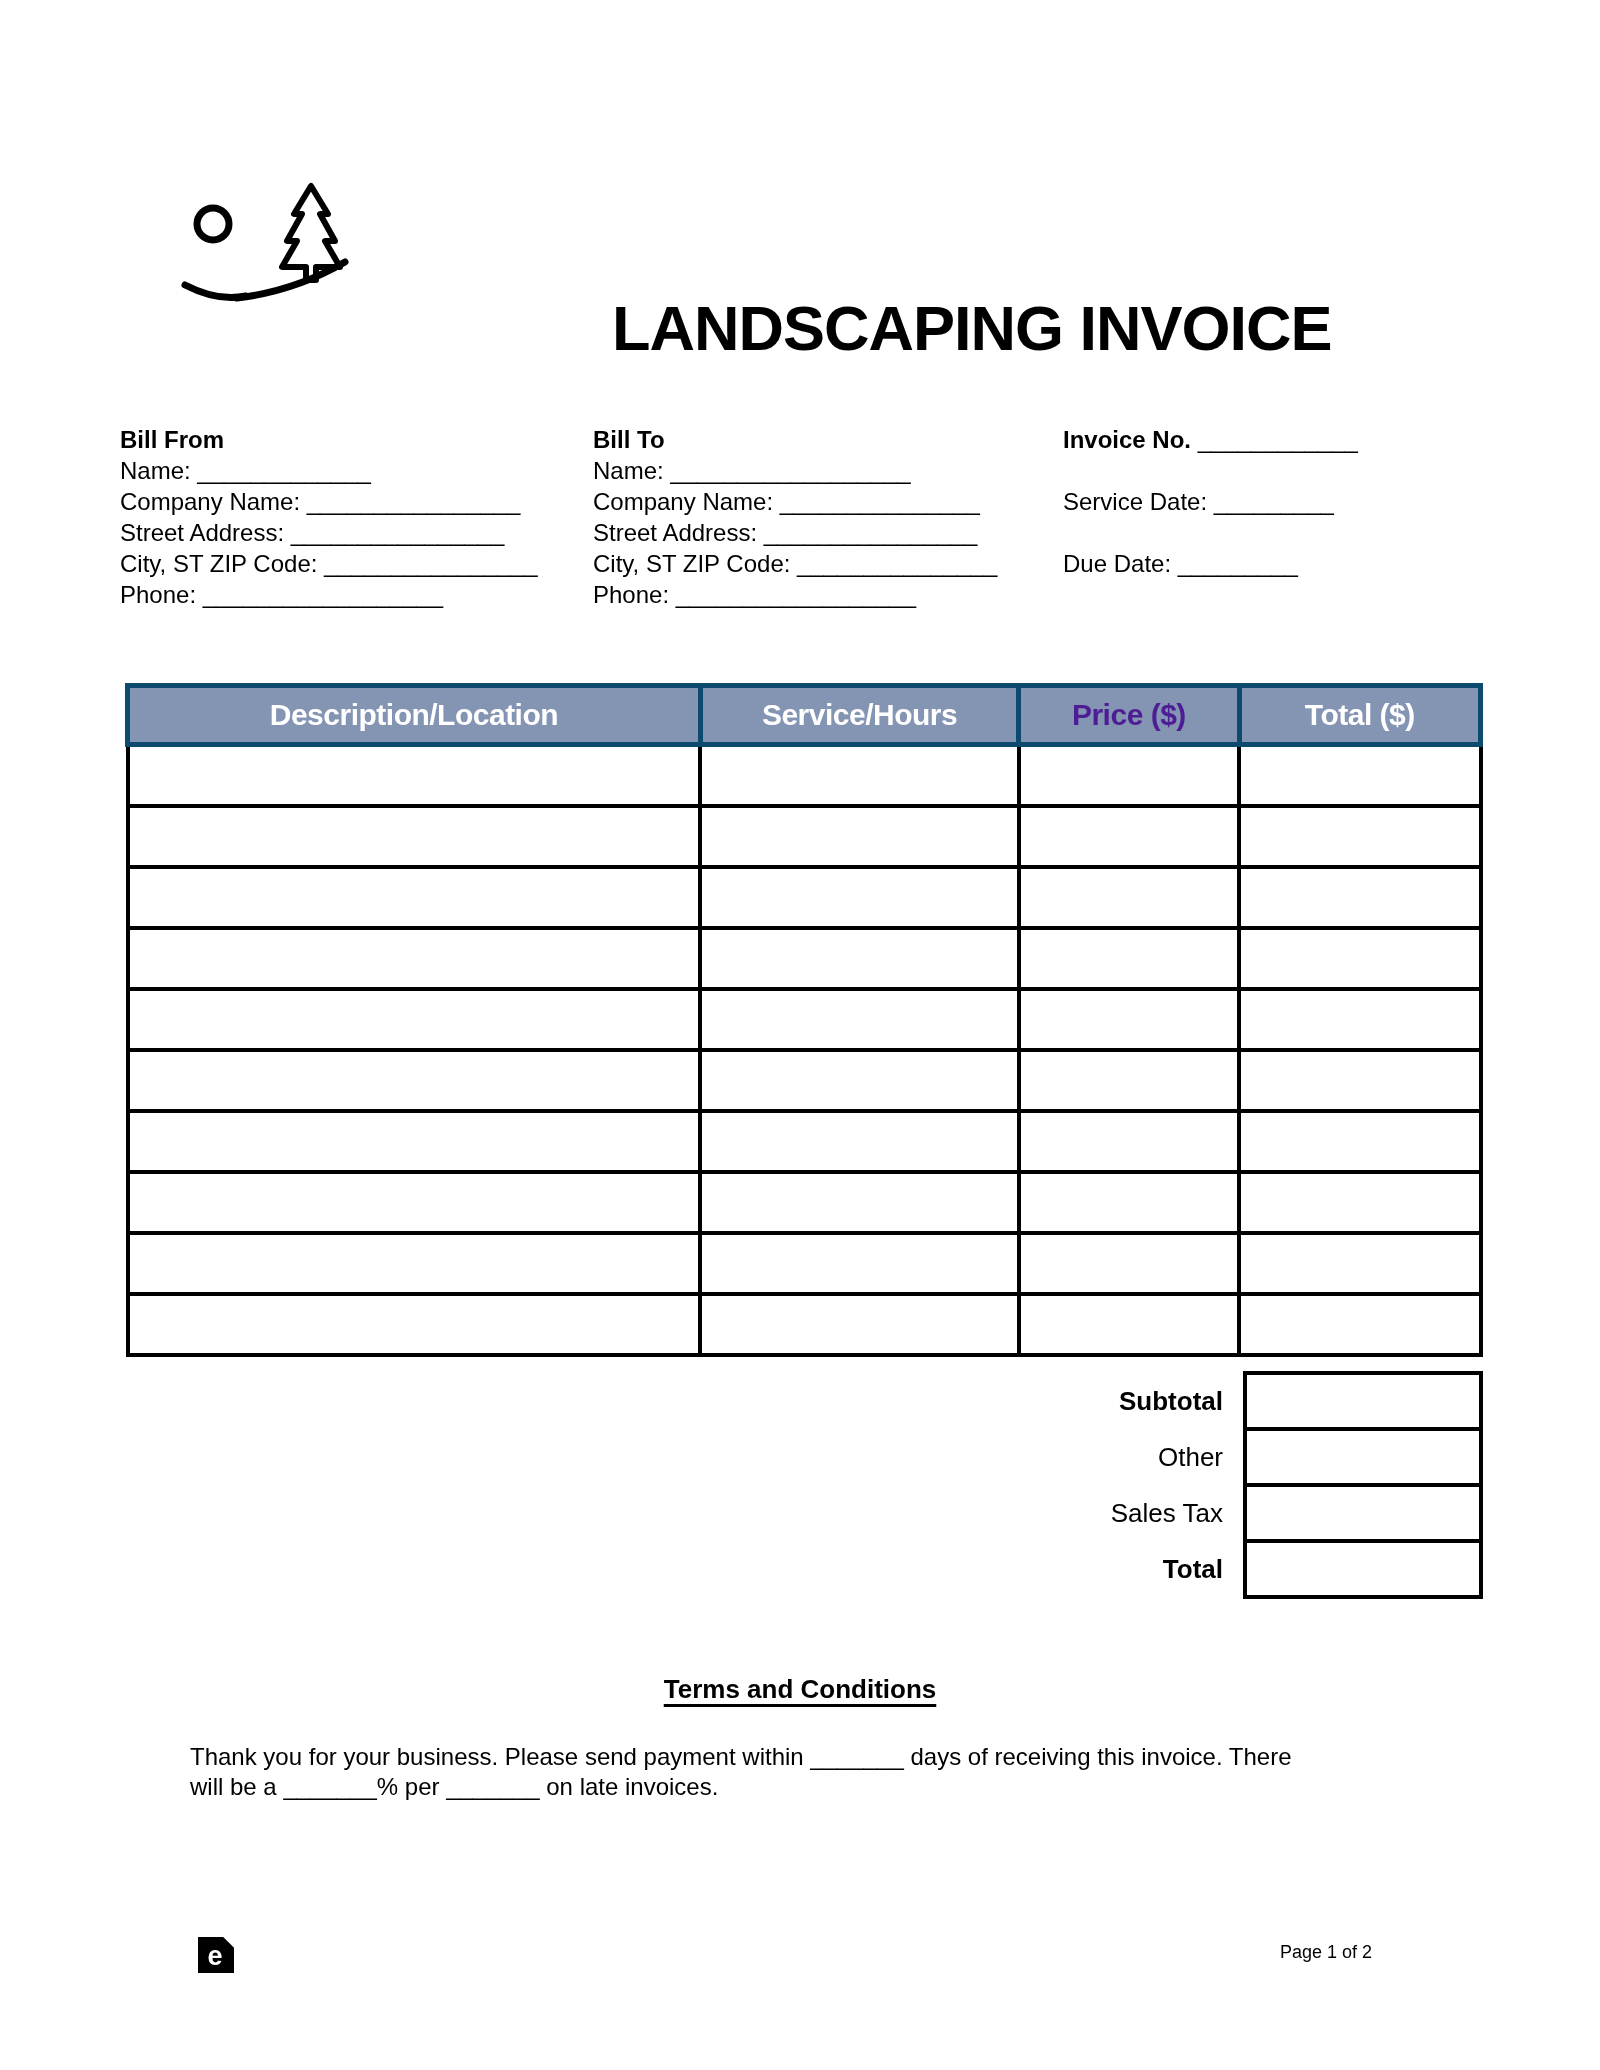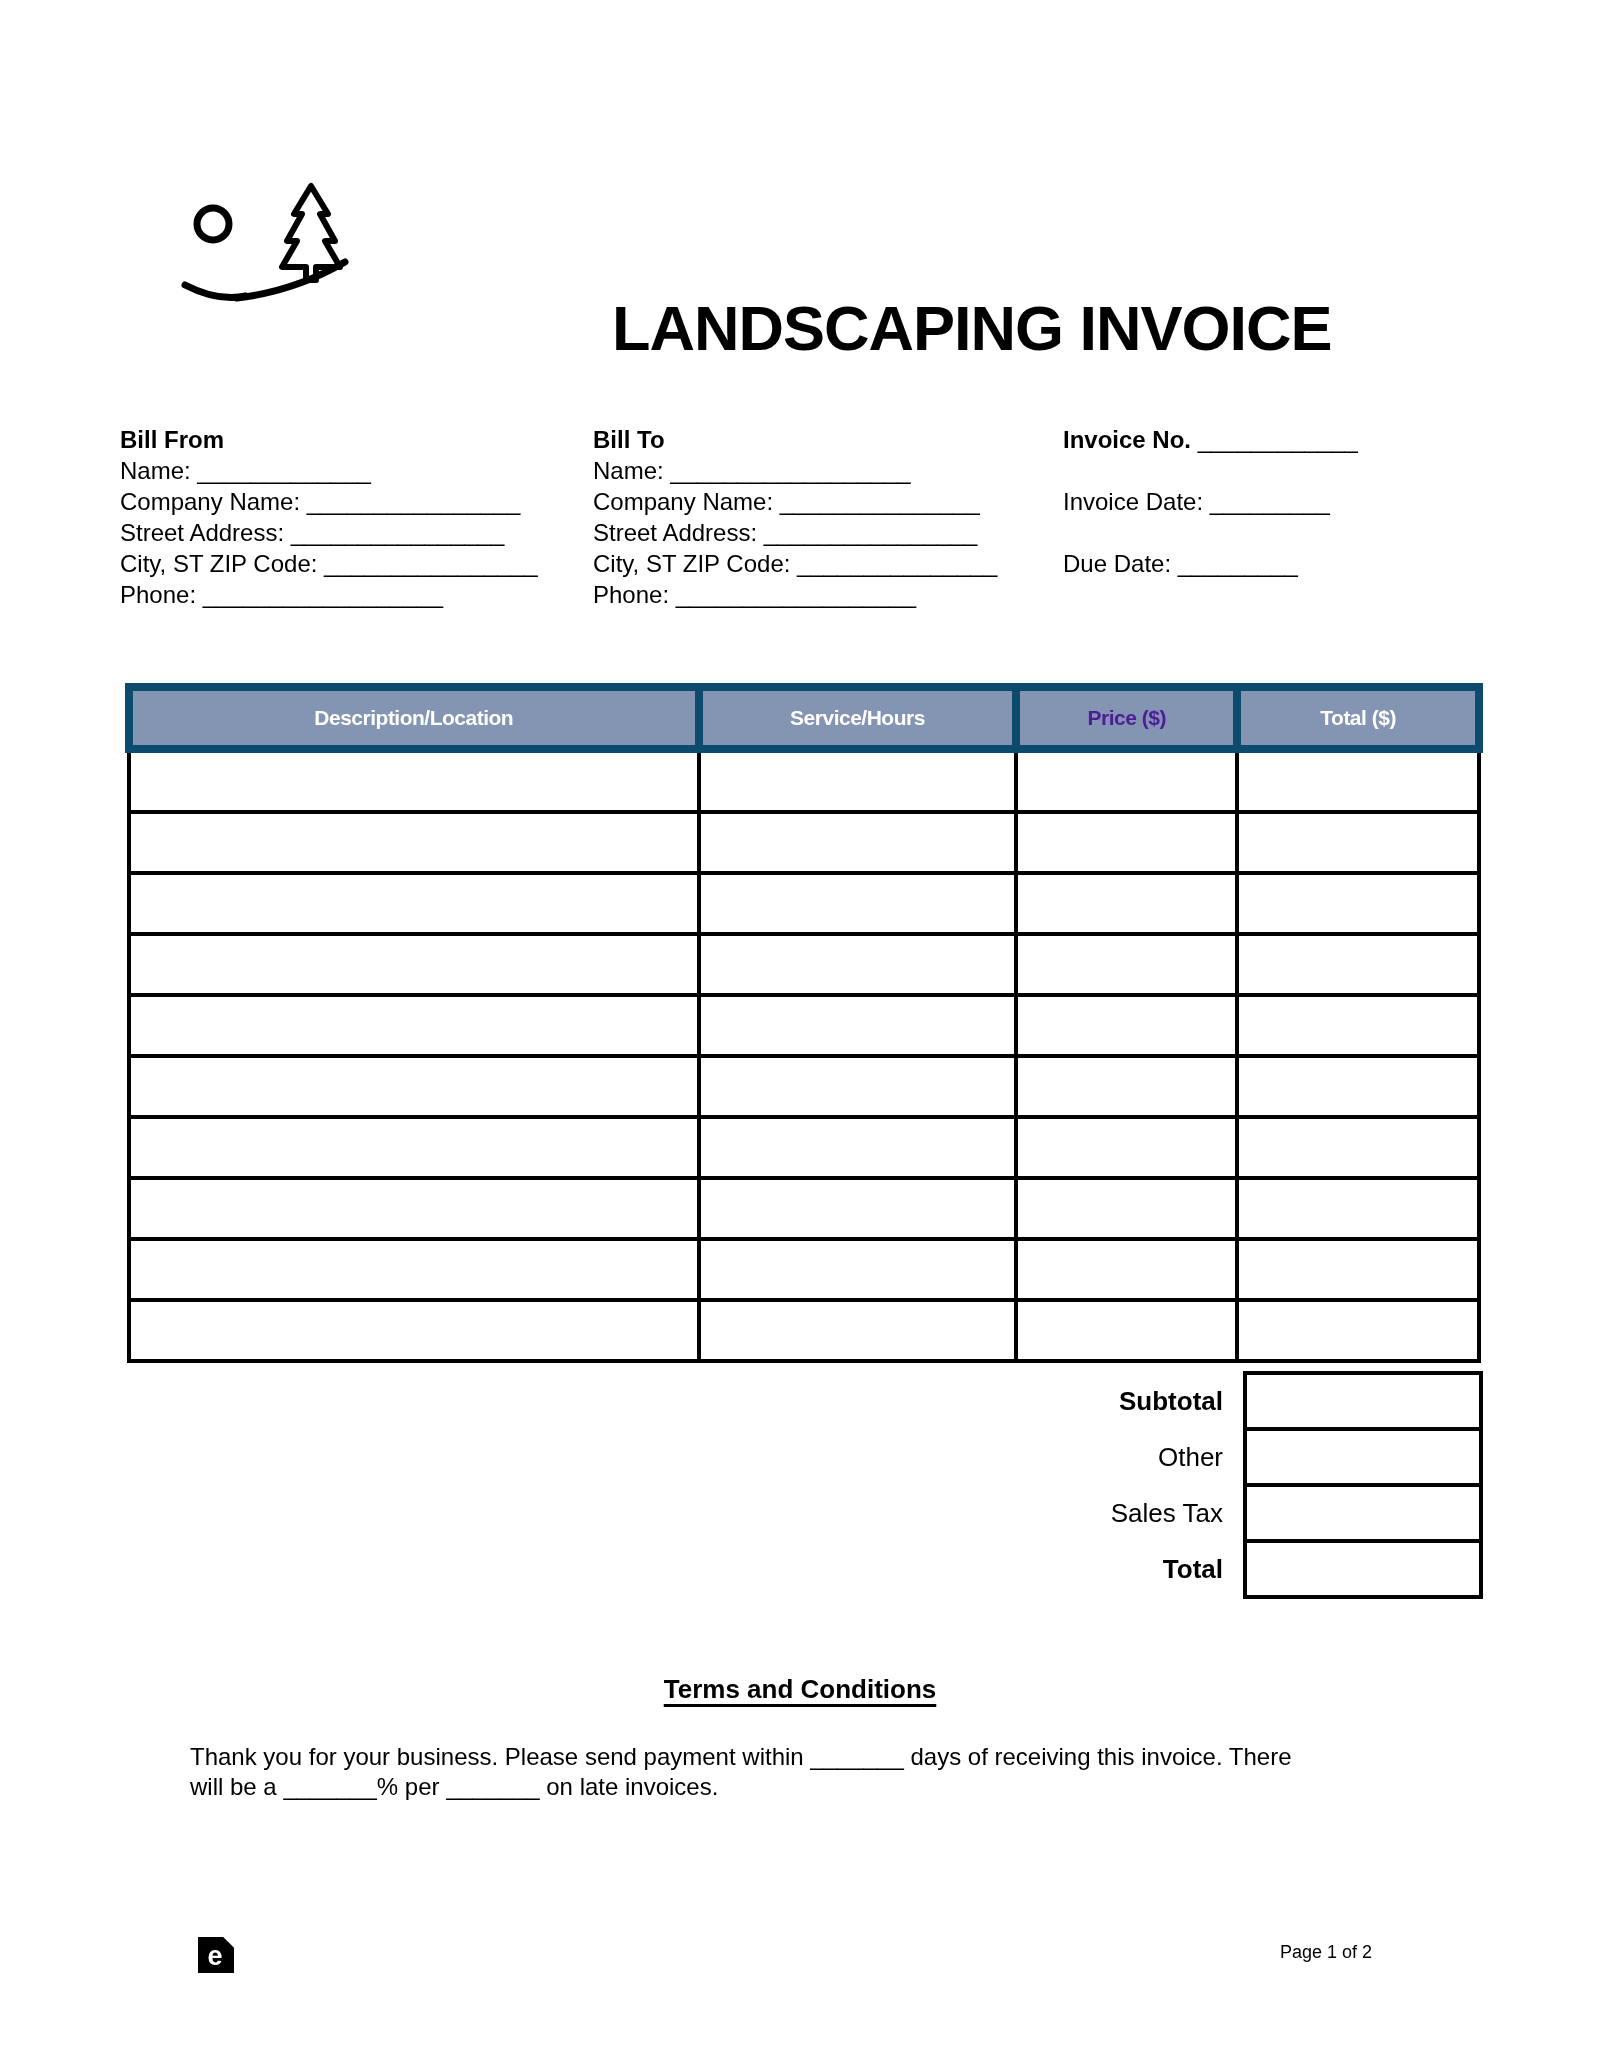--- a/index.html
+++ b/index.html
@@ -124,7 +124,7 @@
     </div>
     <div class="blank-row"></div>
     <div>
-      <span>Invoice Date:</span>
+      <span>Service Date:</span>
       <span>_________</span>
     </div>
     <div class="blank-row"></div>

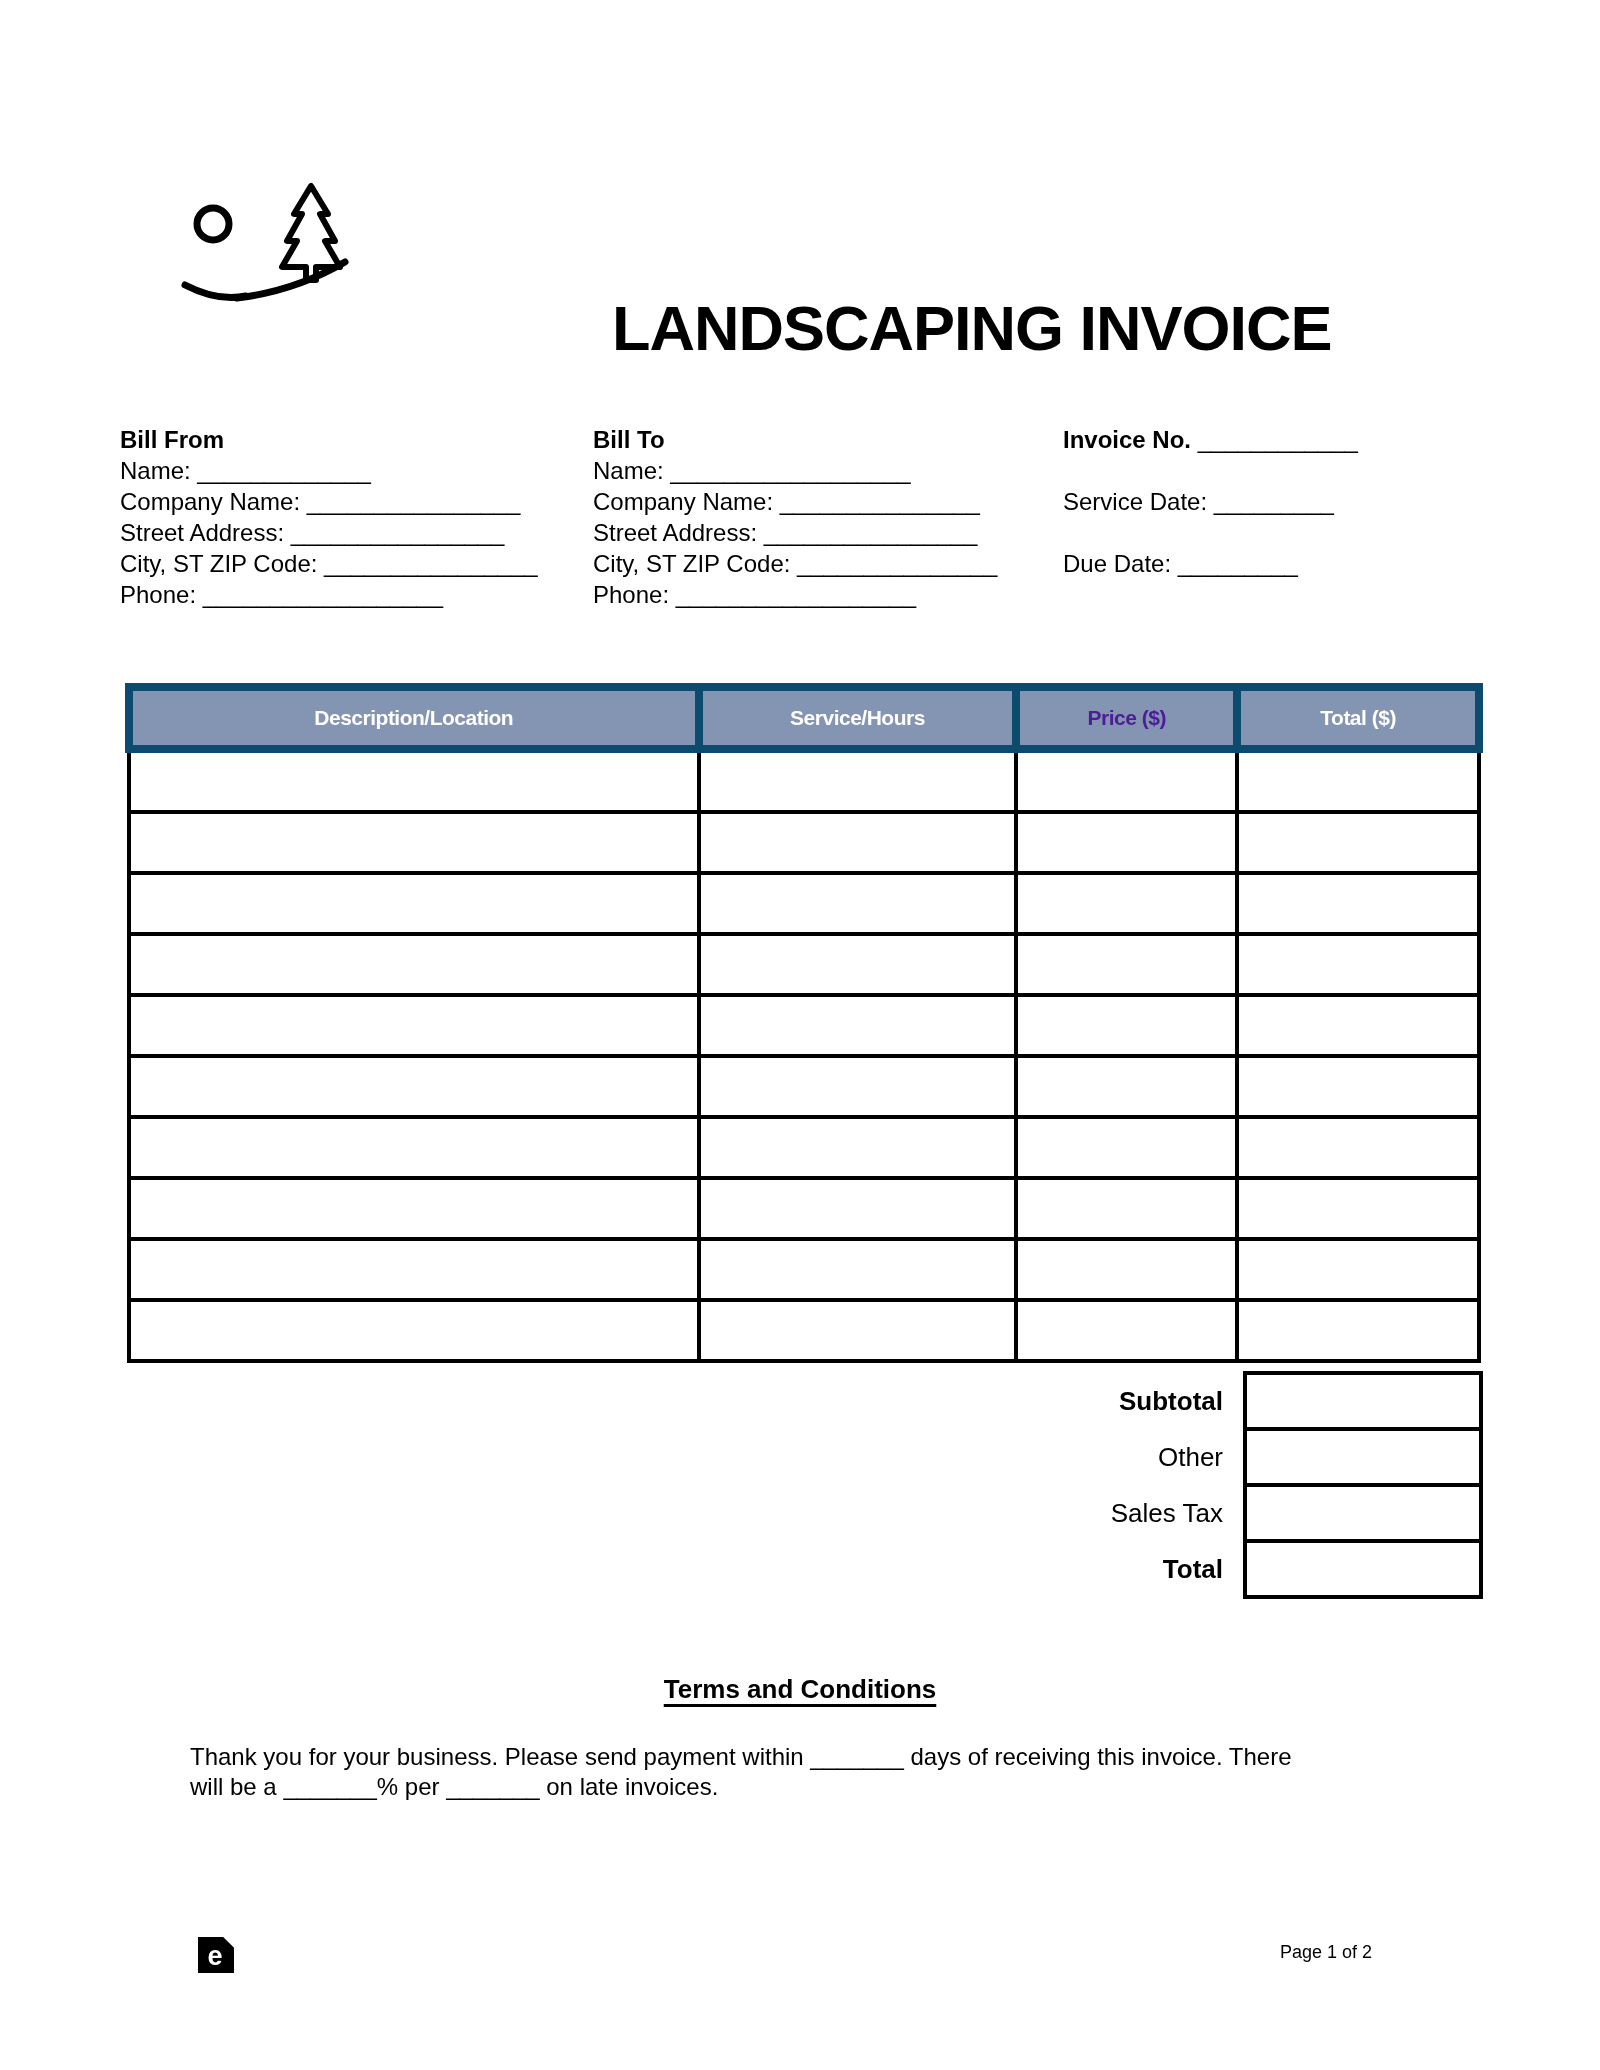--- a/index.html
+++ b/index.html
@@ -34,8 +34,8 @@
   }
   .items th{
     background:#8494B3;color:#ffffff;
-    font-size:21px;font-weight:bold;
-    height:52px;border:8px solid #0c4a6e;text-align:center;vertical-align:middle;
+    font-size:30px;font-weight:bold;
+    height:52px;border:5px solid #0c4a6e;text-align:center;vertical-align:middle;
     letter-spacing:-0.5px;
   }
   .items td{

